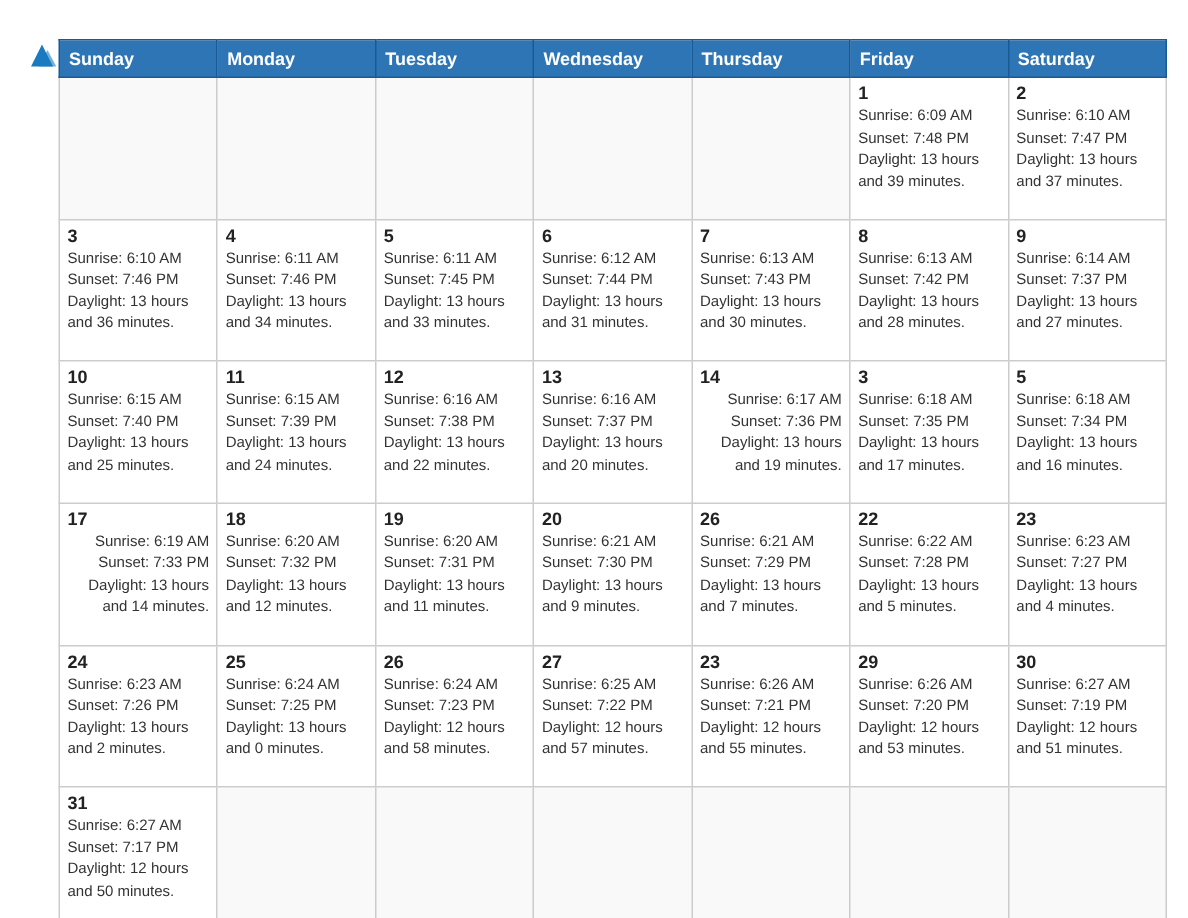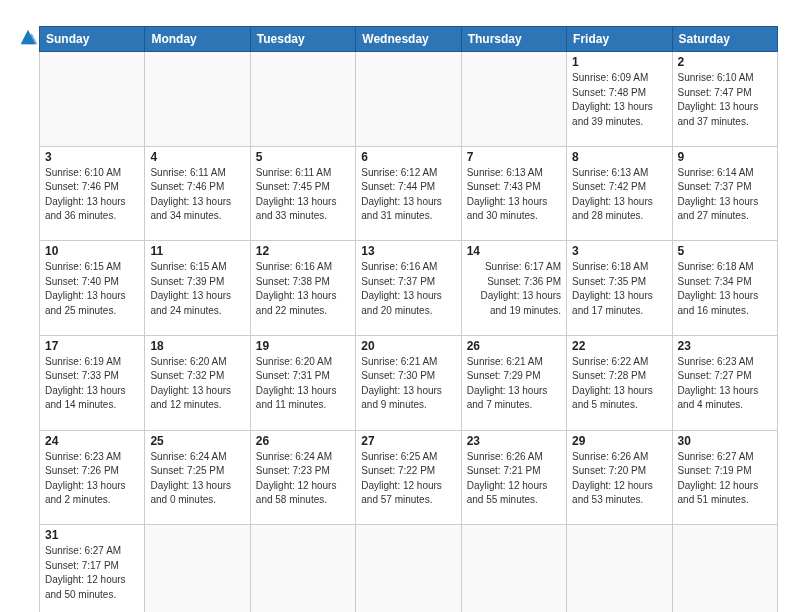--- a/index.html
+++ b/index.html
@@ -265,7 +265,7 @@
         <tr>
           <td>
             <div class="day-num">17</div>
-            <div class="day-info" style="white-space: pre-line;">Sunrise: 6:19 AM
+            <div class="day-info" style="white-space: pre-line; text-align: right;">Sunrise: 6:19 AM
 Sunset: 7:33 PM
 Daylight: 13 hours
 and 14 minutes.</div>

